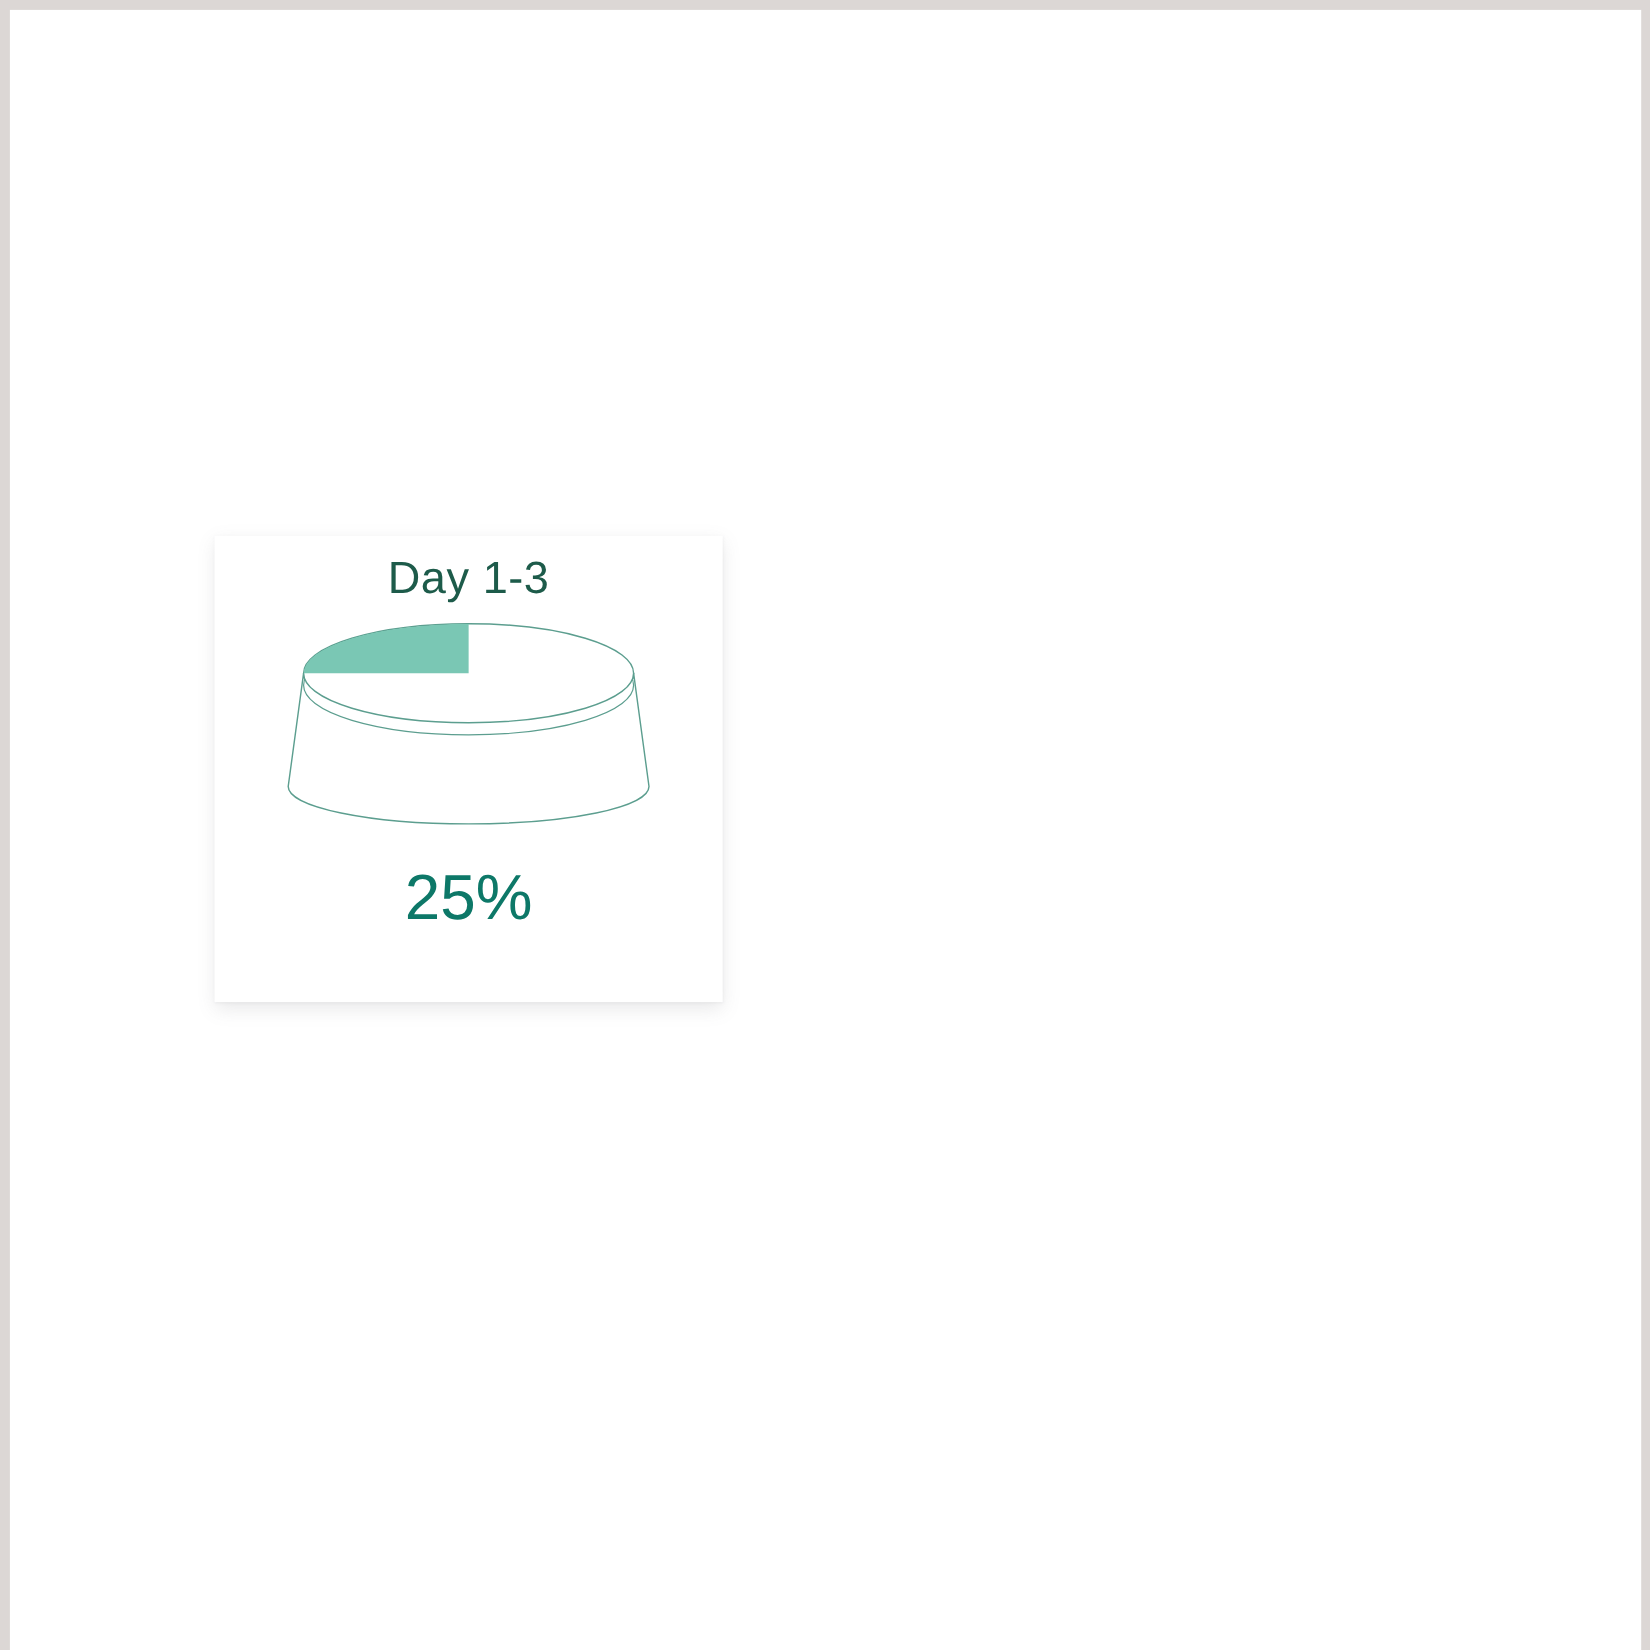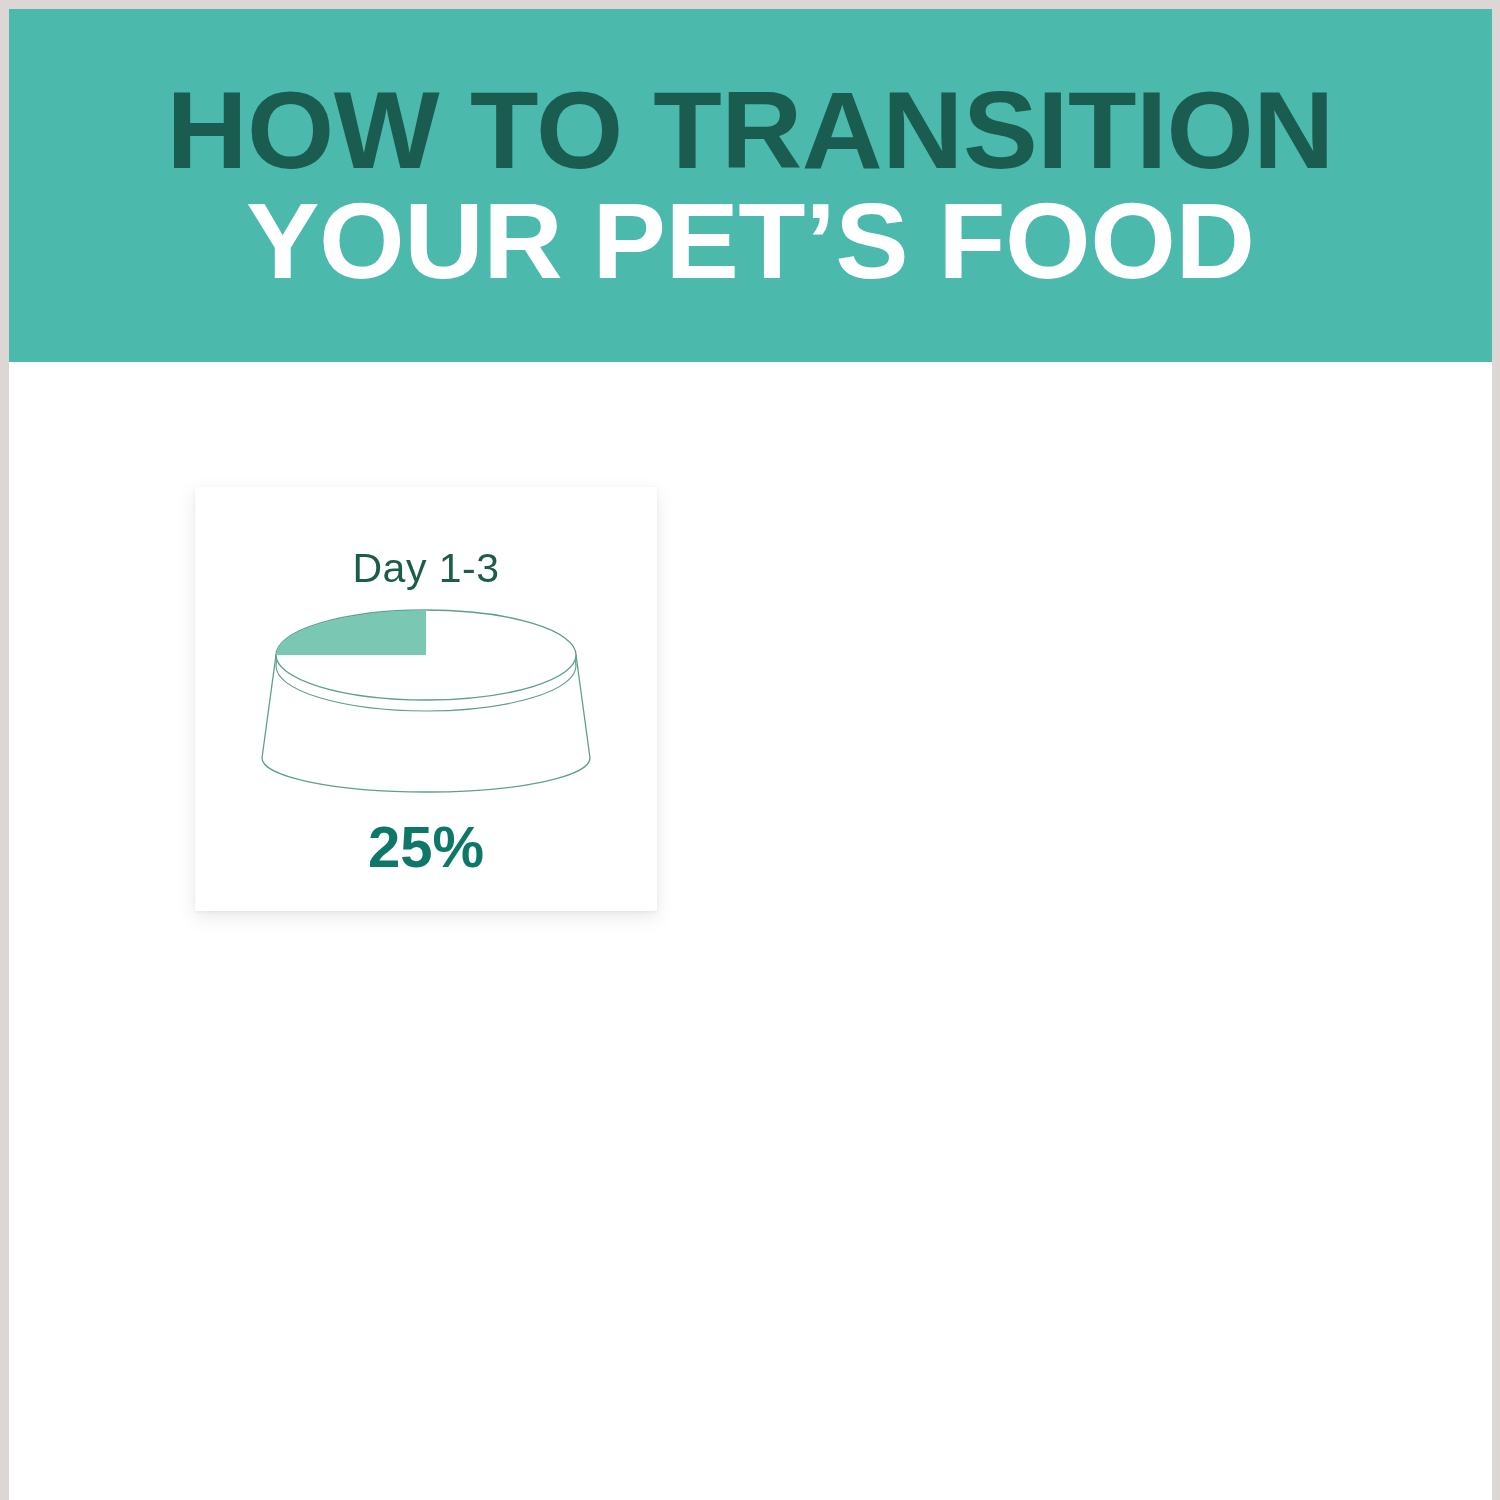--- a/index.html
+++ b/index.html
@@ -118,10 +118,6 @@
 
   <div id="page-frame"></div>
 
-  <div id="header">
-    <div class="title-line" id="title-line-1">HOW TO TRANSITION</div>
-    <div class="title-line" id="title-line-2">YOUR PET’S FOOD</div>
-  </div>
 
   <div id="cards">
 

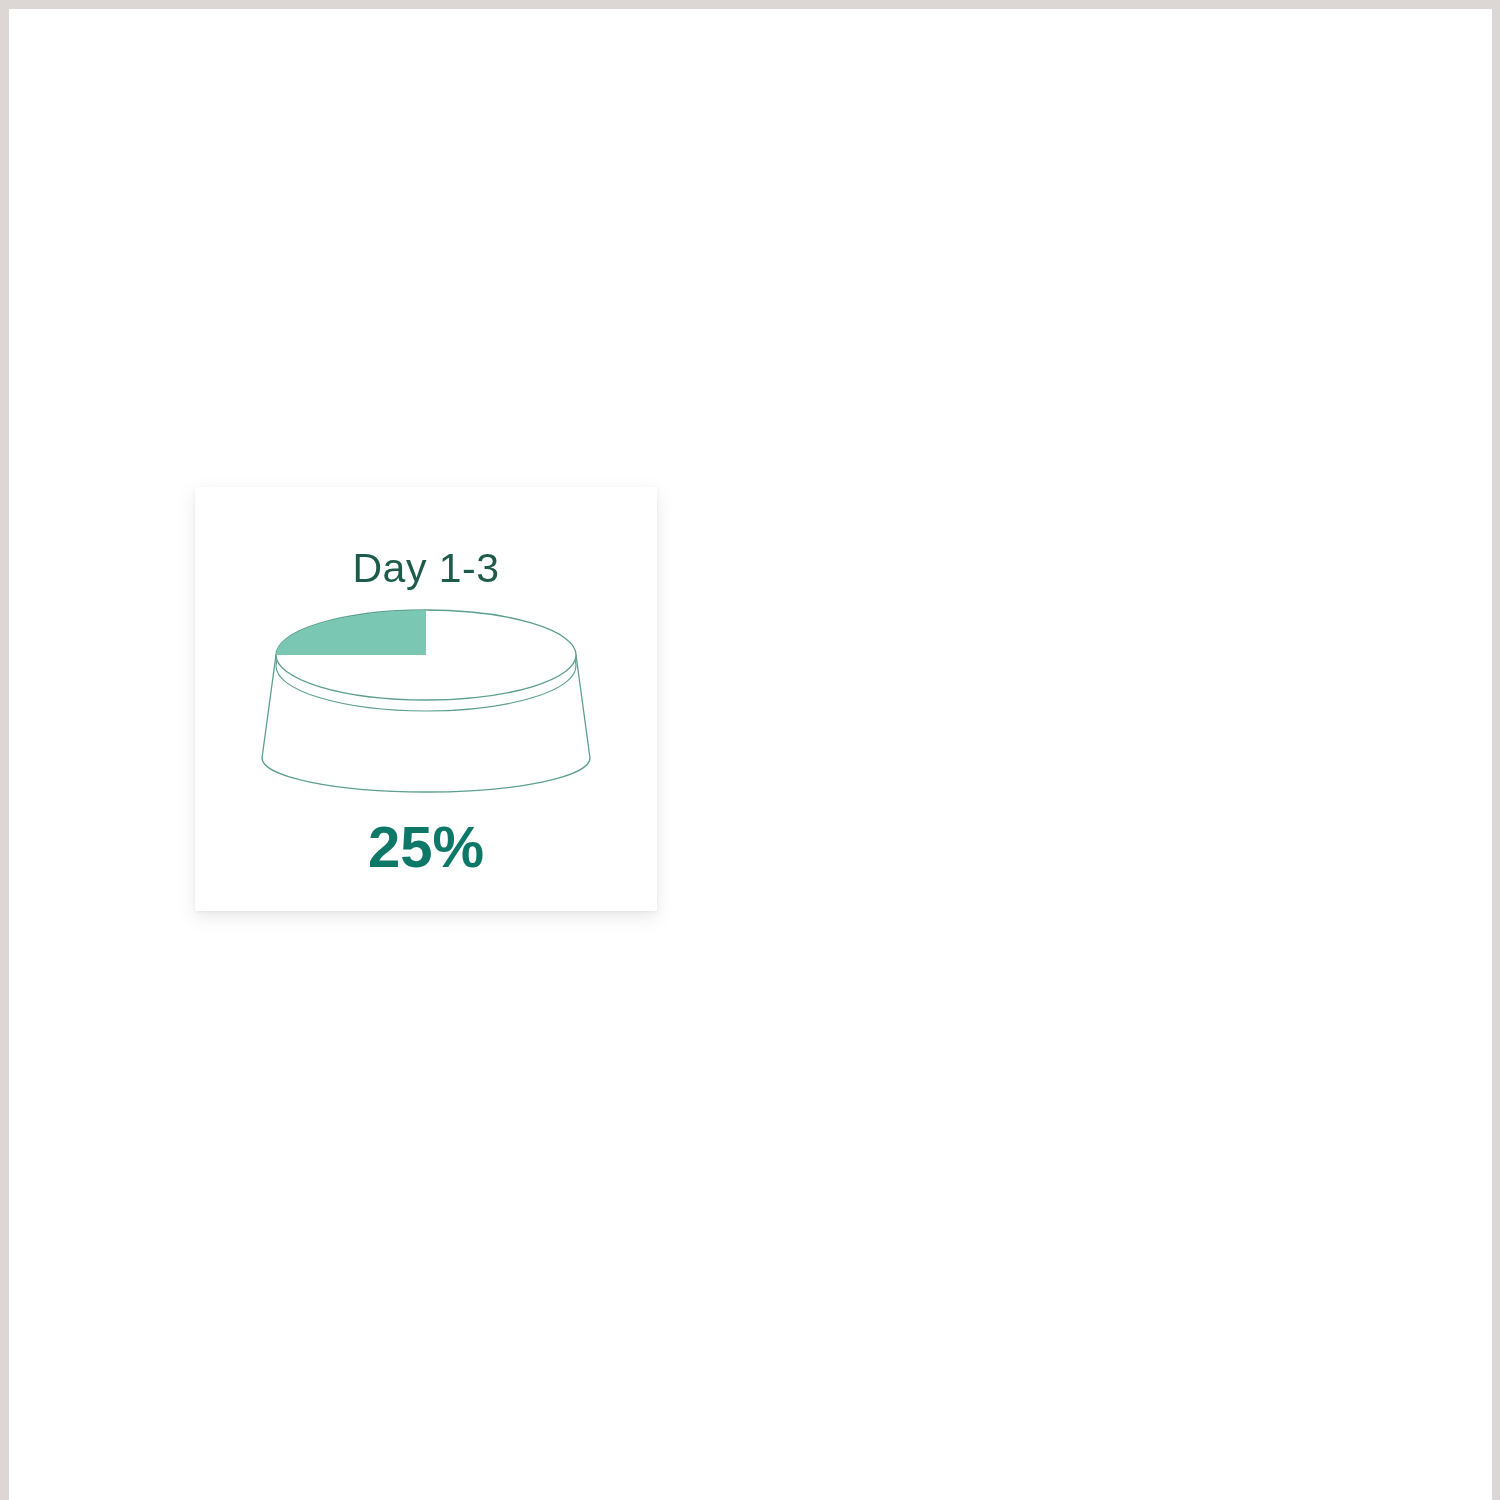--- a/index.html
+++ b/index.html
@@ -89,7 +89,7 @@
   #card-3 { left: 841px;  top: 600px; }
 
   .card-title {
-    margin-top: 61px;
+    margin-top: 18px;
     font-size: 41px;
     font-weight: 400;
     color: #1d5b4a;

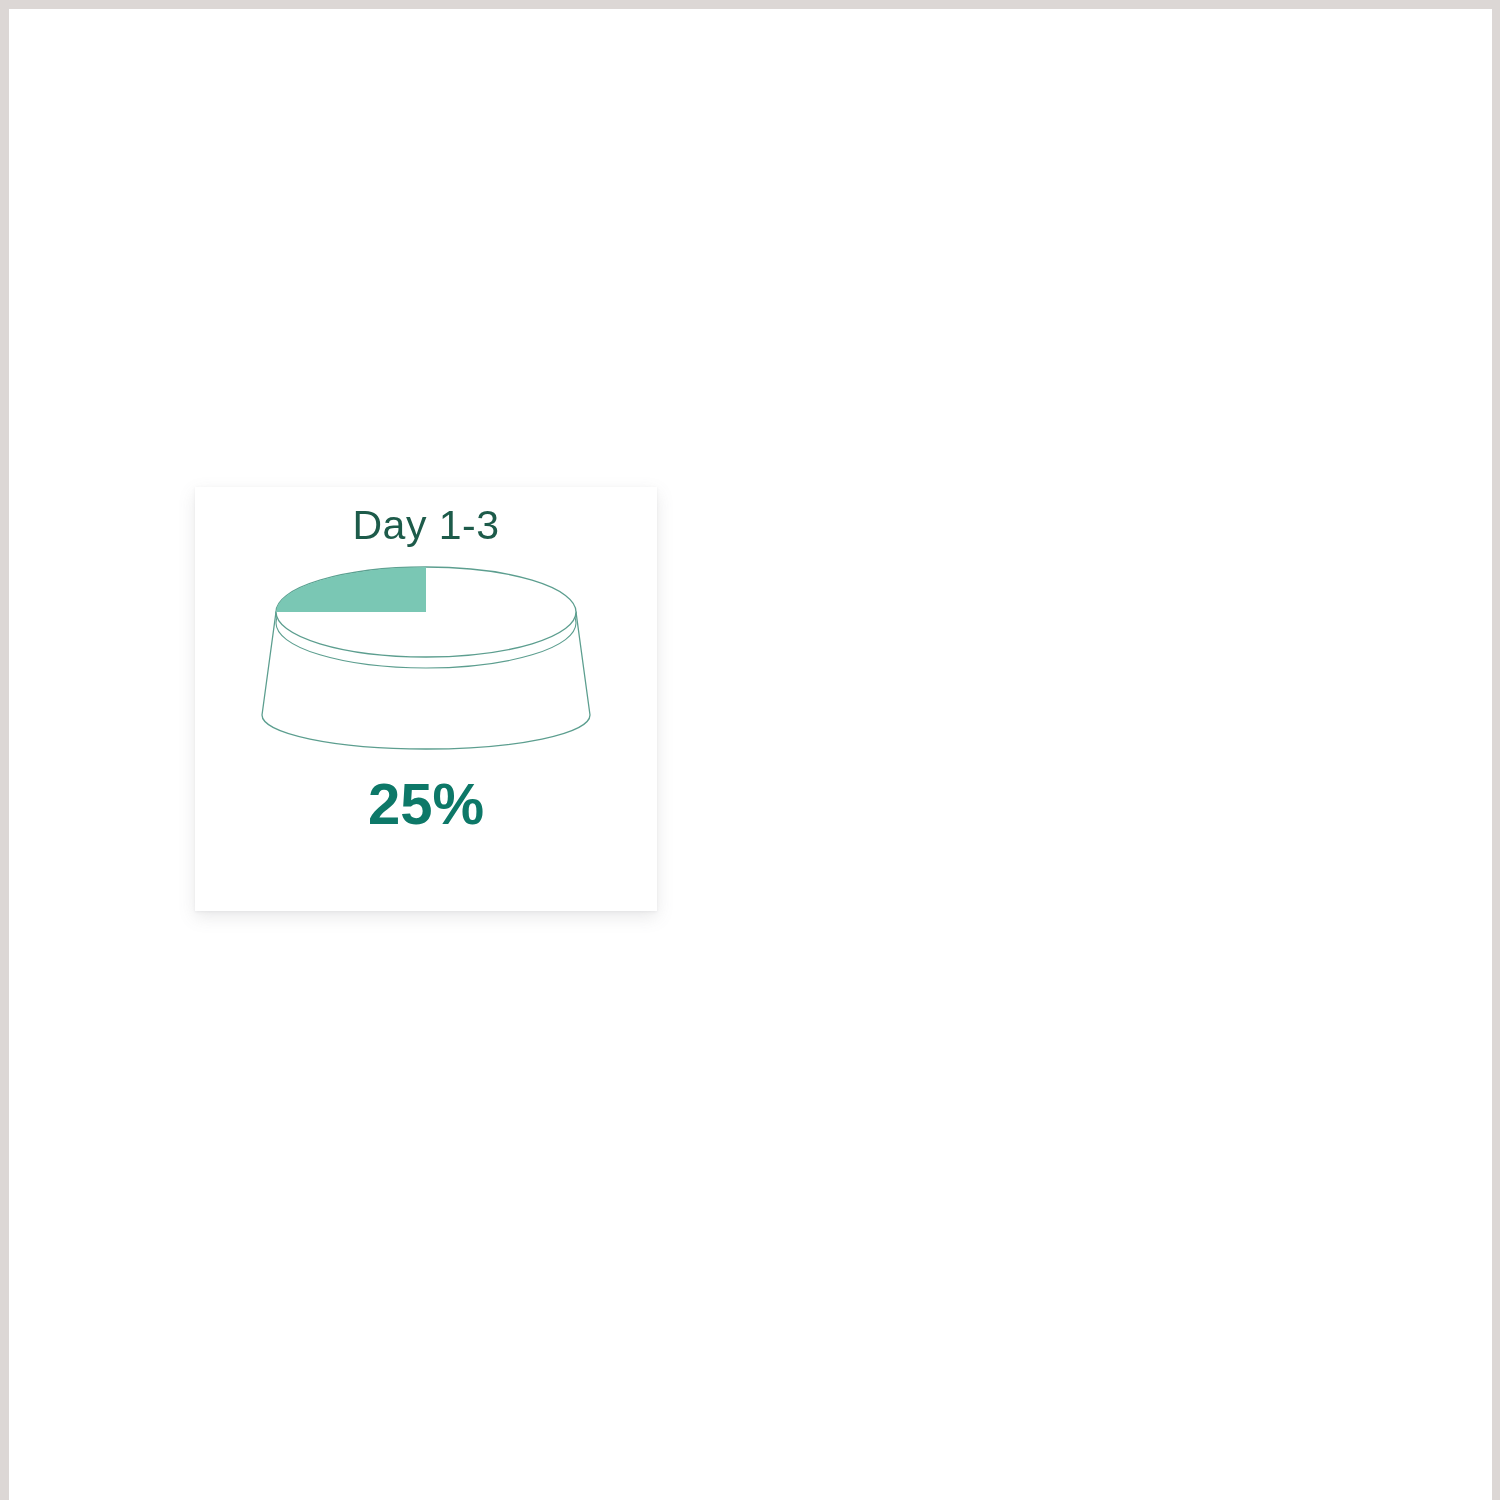--- a/index.html
+++ b/index.html
@@ -103,9 +103,9 @@
   }
   .bowl-wrap svg { display: block; width: 100%; height: 100%; }
   .card-pct {
-    margin-top: 10px;
+    margin-top: 22px;
     font-size: 58px;
-    font-weight: 700;
+    font-weight: 400;
     color: #0d7868;
     letter-spacing: 0px;
     line-height: 1;

